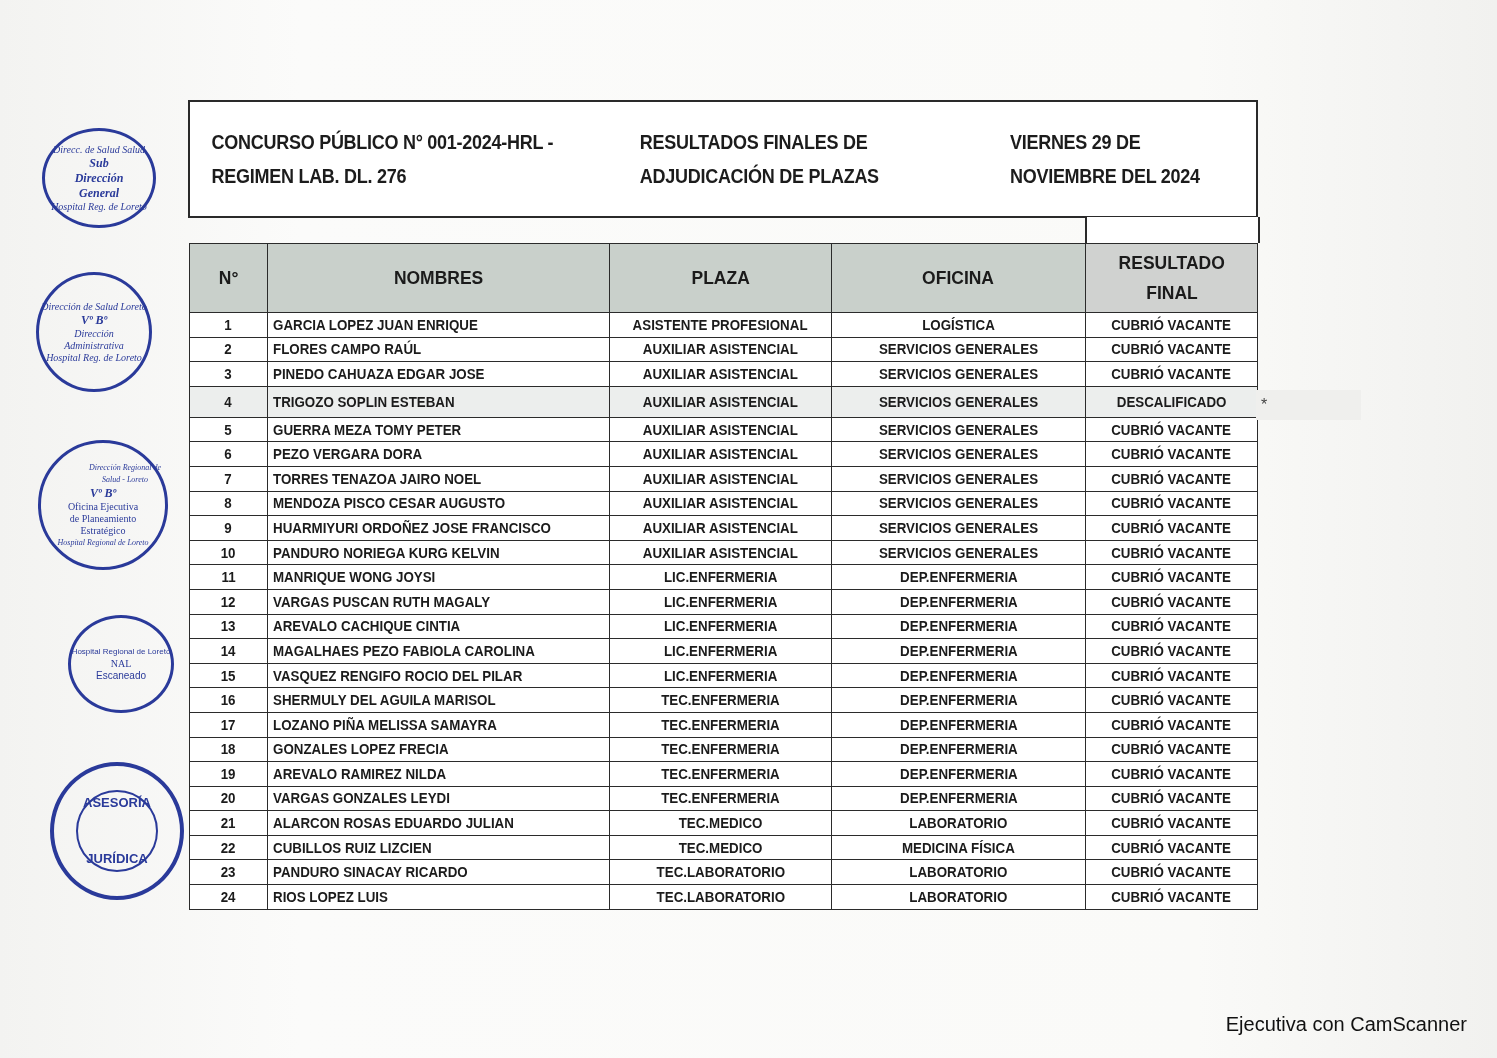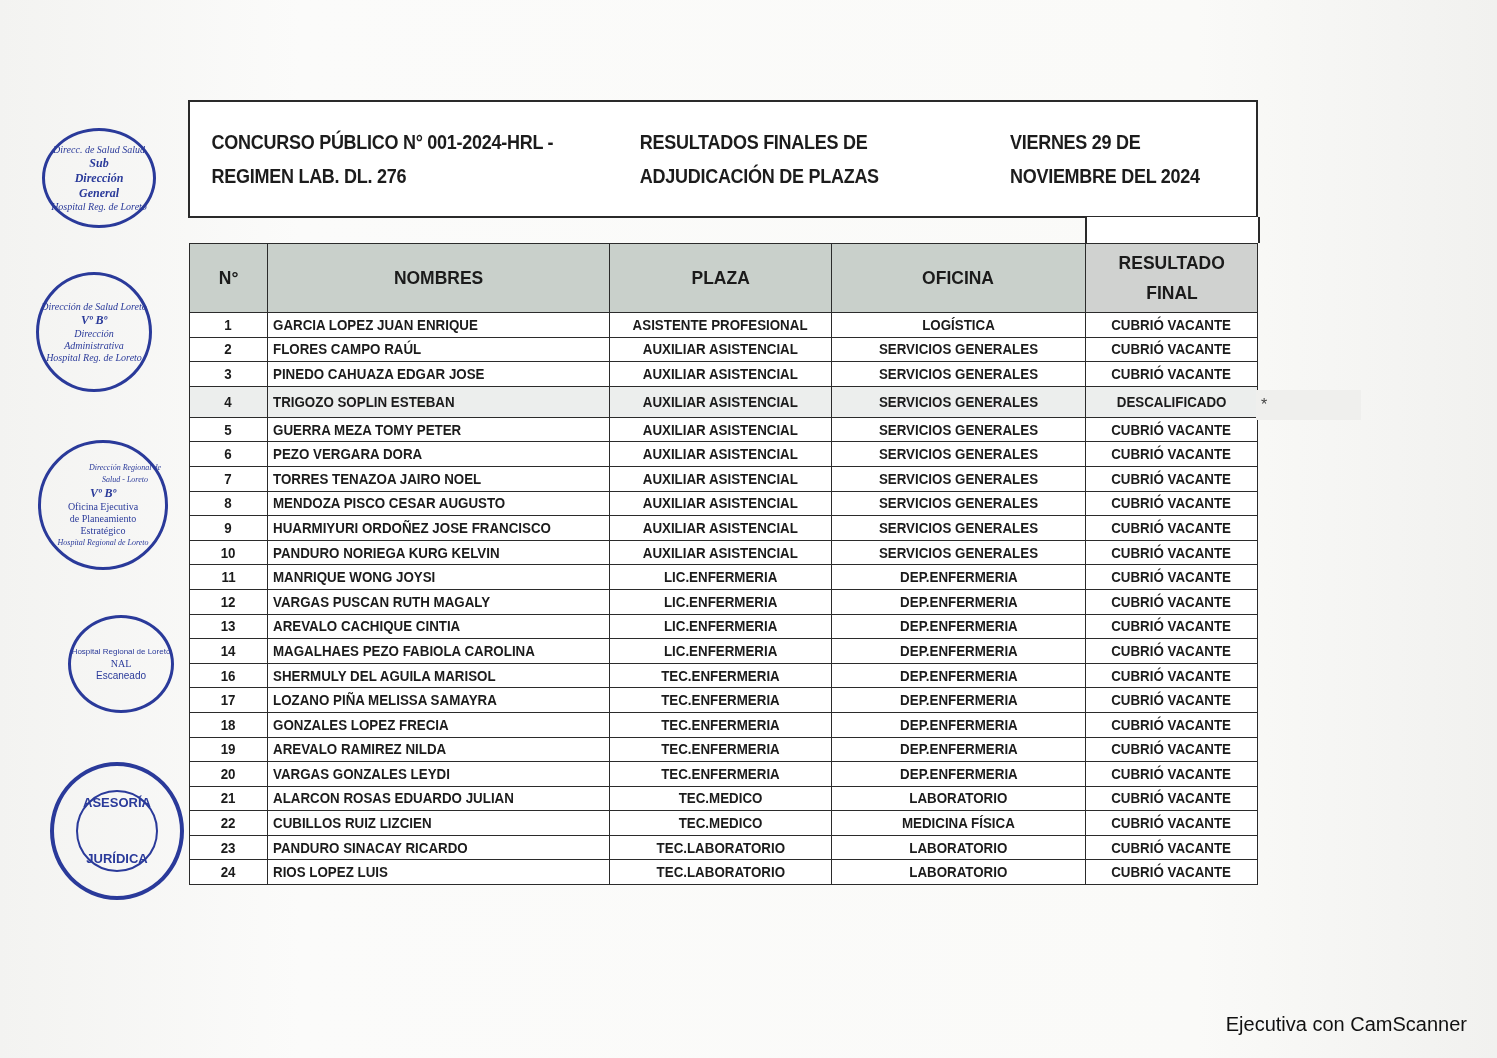--- a/index.html
+++ b/index.html
@@ -243,6 +243,13 @@
         <td><span class="cond">CUBRIÓ VACANTE</span></td>
       </tr>
       <tr>
+        <td><span class="cond">15</span></td>
+        <td class="name"><span class="cond">VASQUEZ RENGIFO ROCIO DEL PILAR</span></td>
+        <td><span class="cond">LIC.ENFERMERIA</span></td>
+        <td><span class="cond">DEP.ENFERMERIA</span></td>
+        <td><span class="cond">CUBRIÓ VACANTE</span></td>
+      </tr>
+      <tr>
         <td><span class="cond">16</span></td>
         <td class="name"><span class="cond">SHERMULY DEL AGUILA MARISOL</span></td>
         <td><span class="cond">TEC.ENFERMERIA</span></td>

